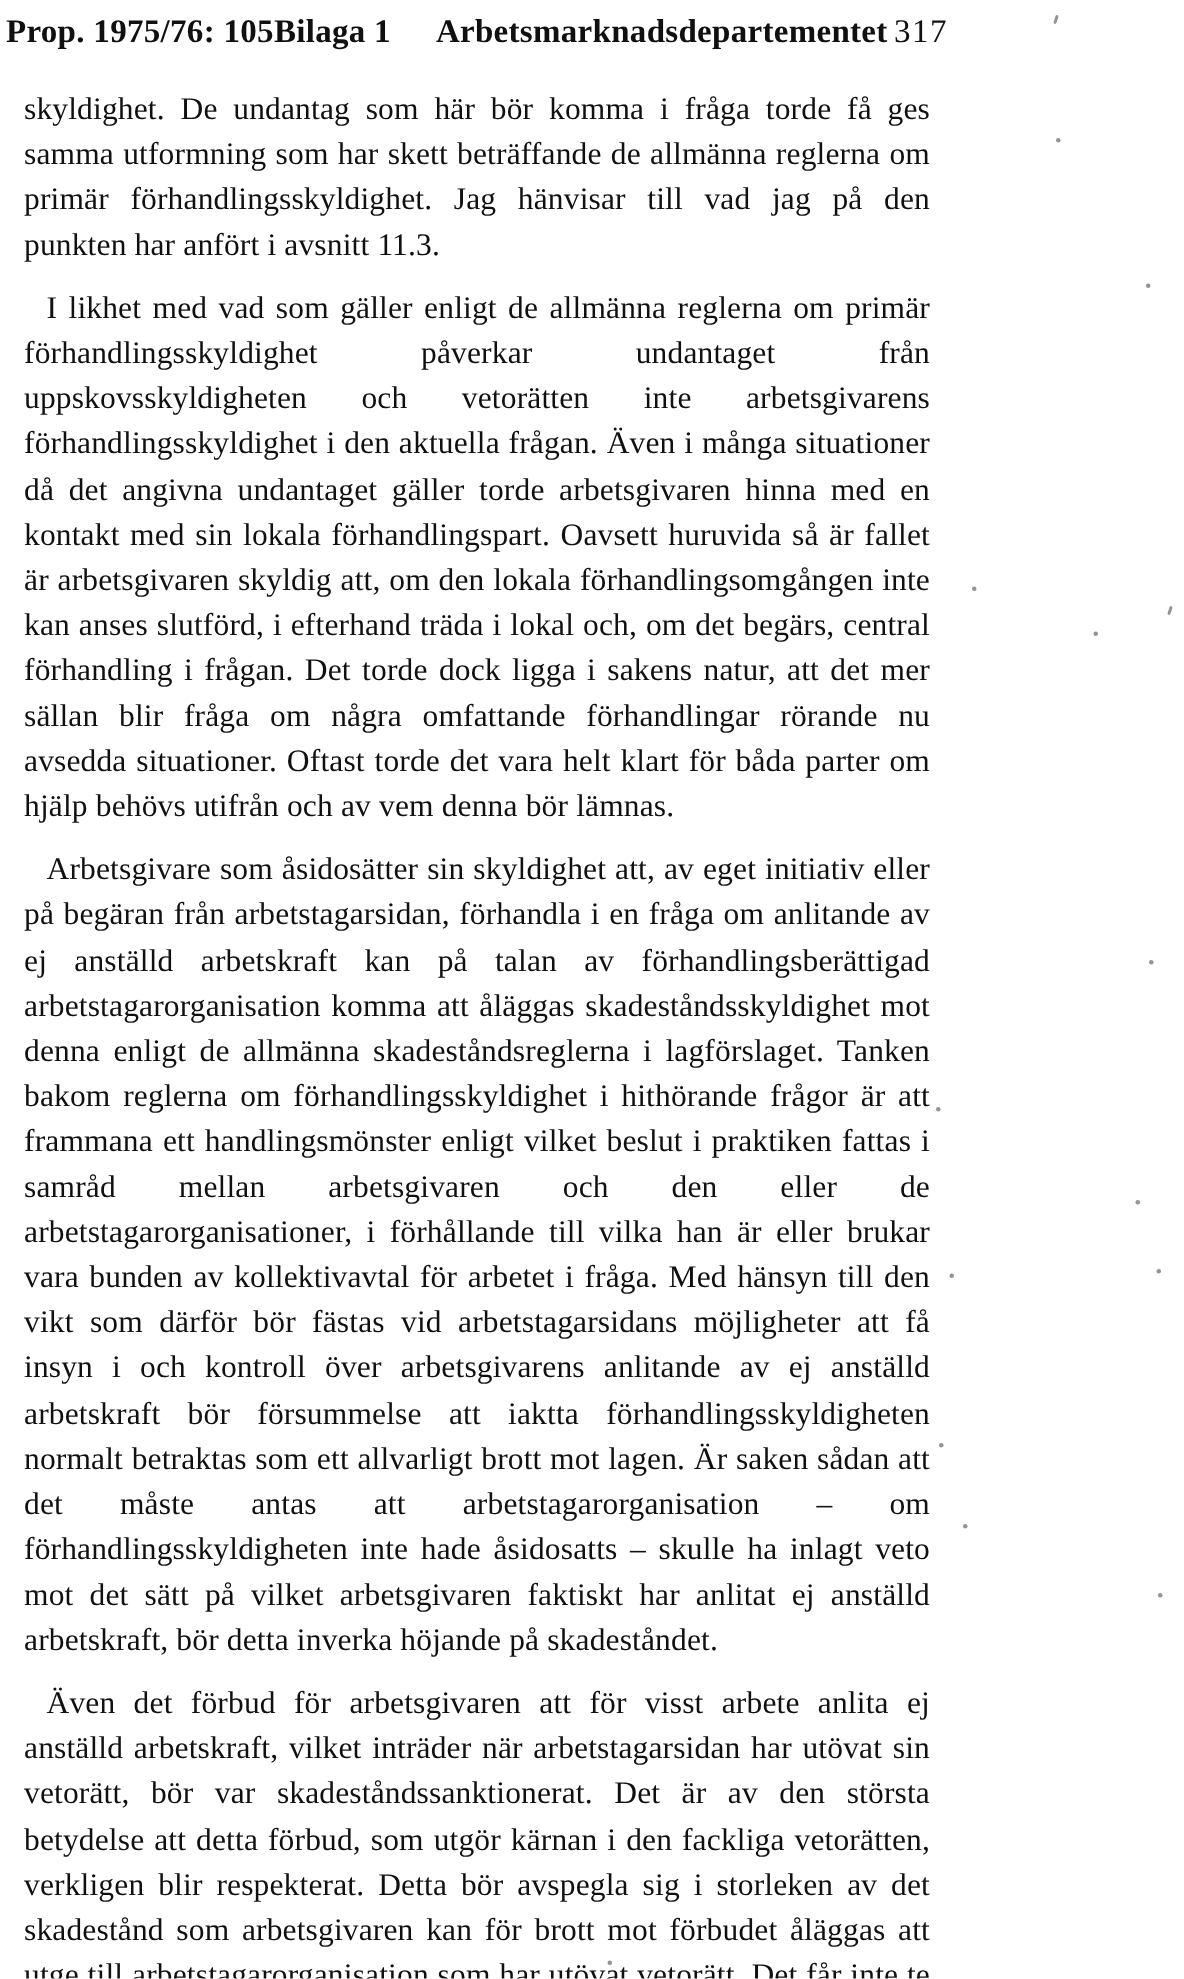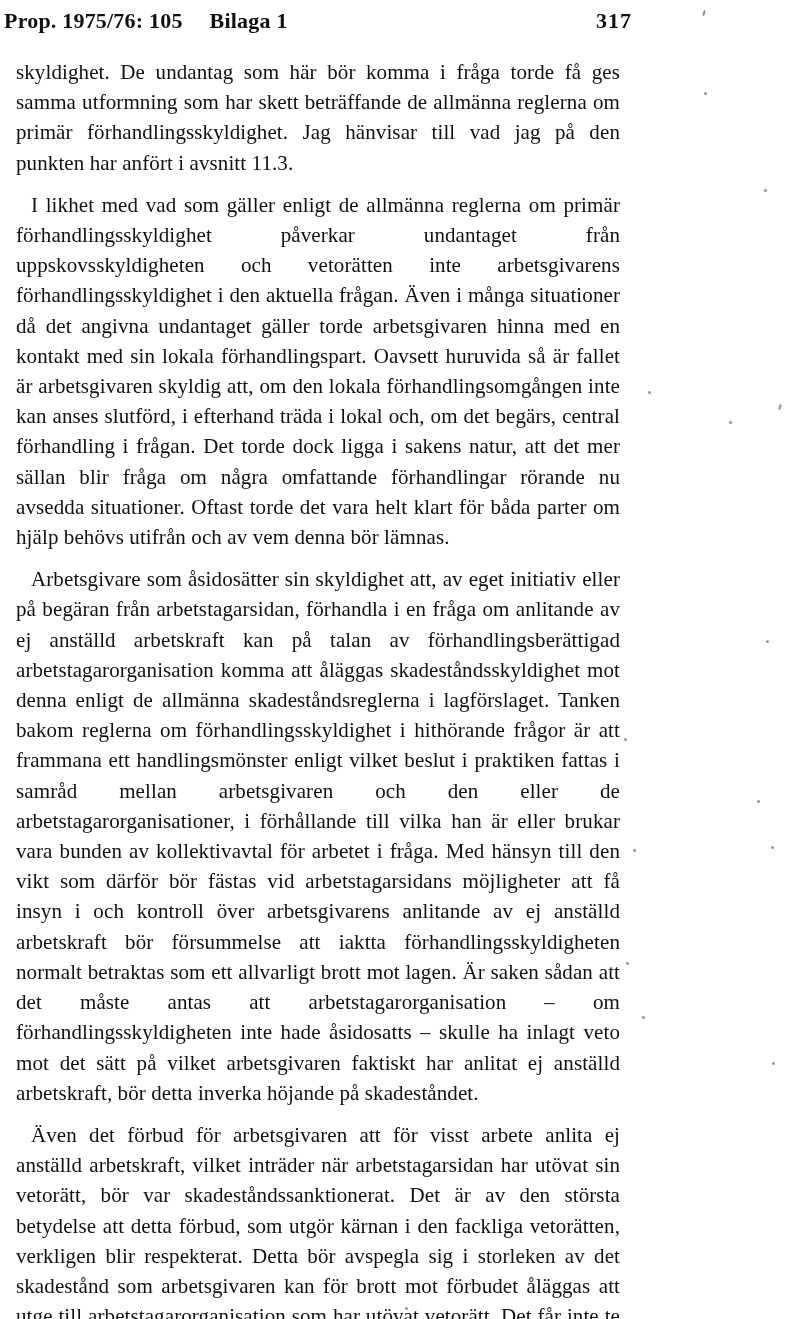--- a/index.html
+++ b/index.html
@@ -26,7 +26,7 @@
     letter-spacing: 0.2px;
     white-space: nowrap;
   }
-  .page-header .h-bilaga { margin-left: 27px; }
+  .page-header .h-bilaga { }
   .page-header .h-dept   { margin-left: 30px; }
   .page-header .h-page {
     margin-left: auto;

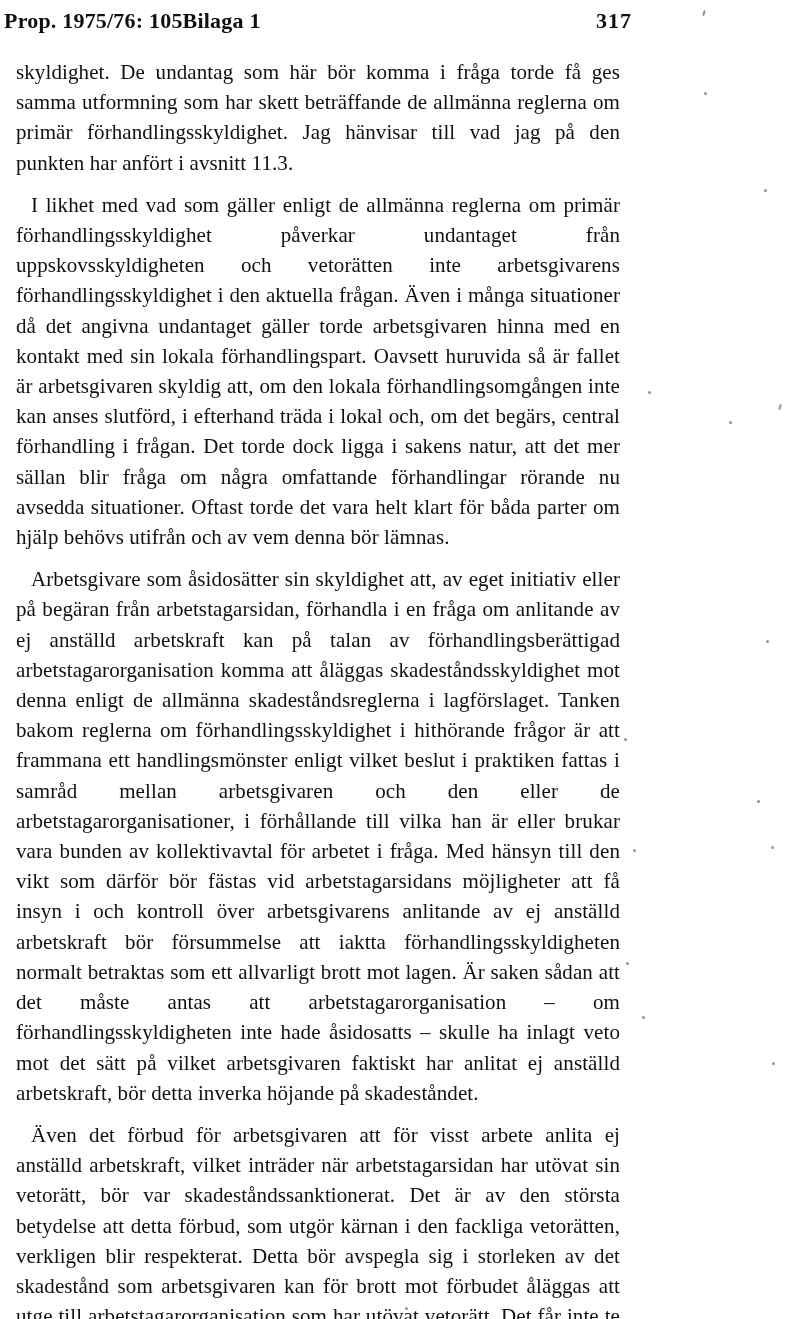--- a/index.html
+++ b/index.html
@@ -68,6 +68,7 @@
     <header class="page-header">
       <span class="h-prop">Prop. 1975/76: 105</span>
       <span class="h-bilaga">Bilaga 1</span>
+      <span class="h-dept">Arbetsmarknadsdepartementet</span>
       <span class="h-page">317</span>
     </header>
 

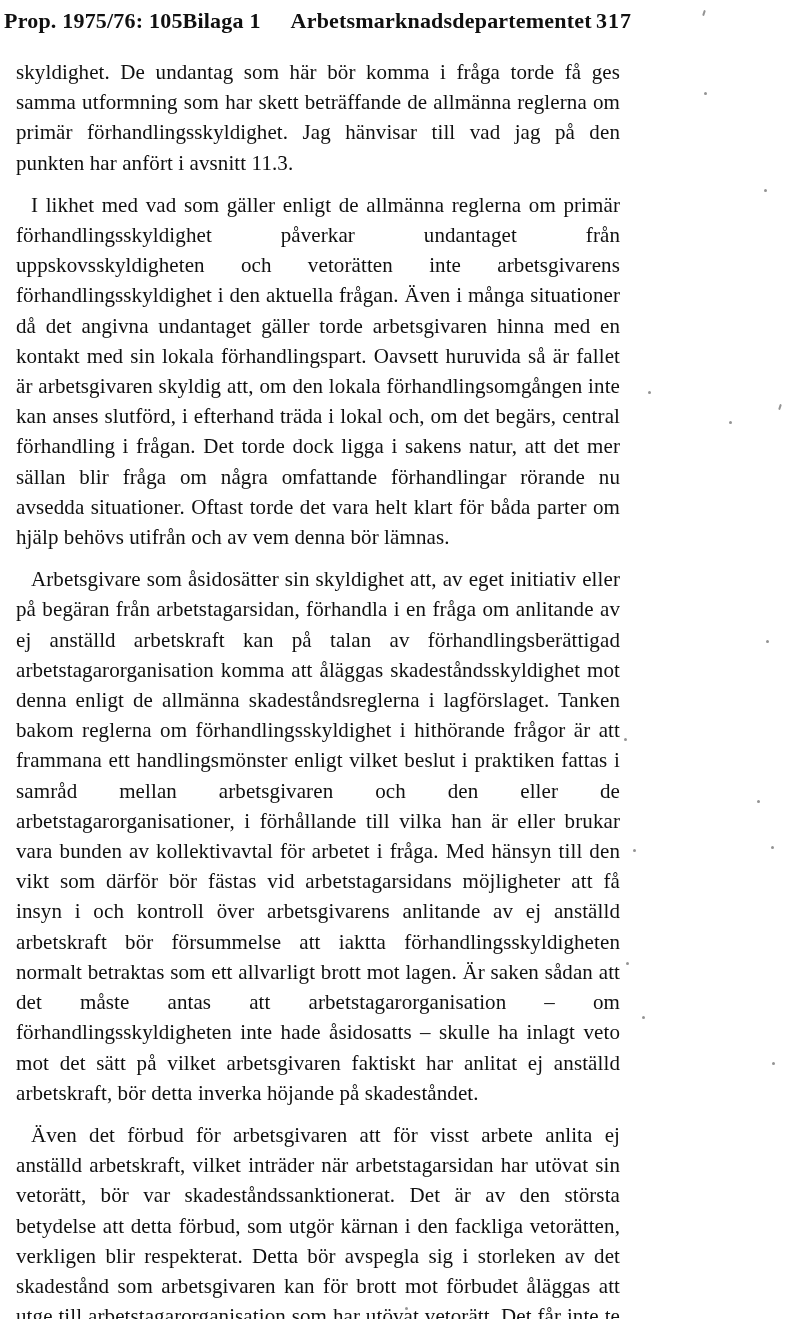--- a/index.html
+++ b/index.html
@@ -30,7 +30,7 @@
   .page-header .h-dept   { margin-left: 30px; }
   .page-header .h-page {
     margin-left: auto;
-    font-weight: bold;
+    font-weight: normal;
     letter-spacing: 1px;
   }
   .document-body { margin-top: 23px; }

